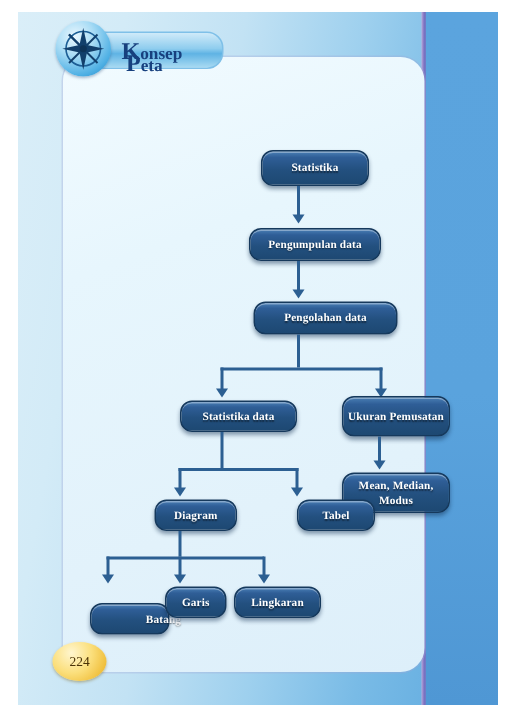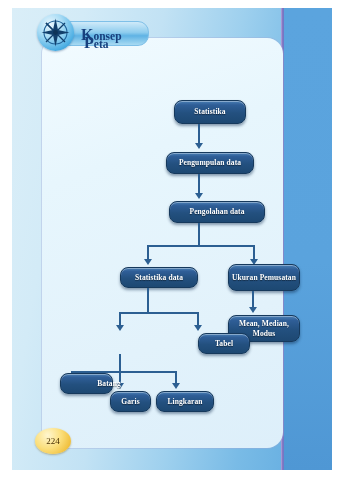--- a/index.html
+++ b/index.html
@@ -244,6 +244,7 @@
     <div class="arrow" style="left:104px; top:317px;"></div>
     <div class="arrow" style="left:182px; top:317px;"></div>
 
+    <div class="node" style="left:80px; top:325px; width:55px; height:21px;">Diagram</div>
     <div class="node" style="left:175px; top:325px; width:52px; height:21px;">Tabel</div>
 
     <div class="vline" style="left:107px; top:346px; height:17px;"></div>

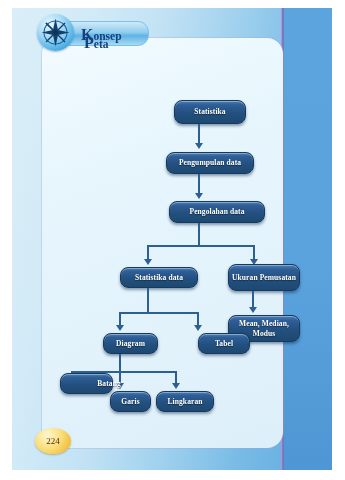--- a/index.html
+++ b/index.html
@@ -256,7 +256,7 @@
     <div class="arrow" style="left:104px; top:375px;"></div>
     <div class="arrow" style="left:160px; top:375px;"></div>
 
-    <div class="node" style="left:37px; top:365px; width:45px; height:21px;padding-left:48px;">Batang</div>
+    <div class="node" style="left:37px; top:394px; width:45px; height:21px;padding-left:48px;">Batang</div>
     <div class="node" style="left:87px; top:383px; width:41px; height:21px;">Garis</div>
     <div class="node" style="left:133px; top:383px; width:58px; height:21px;">Lingkaran</div>
 

